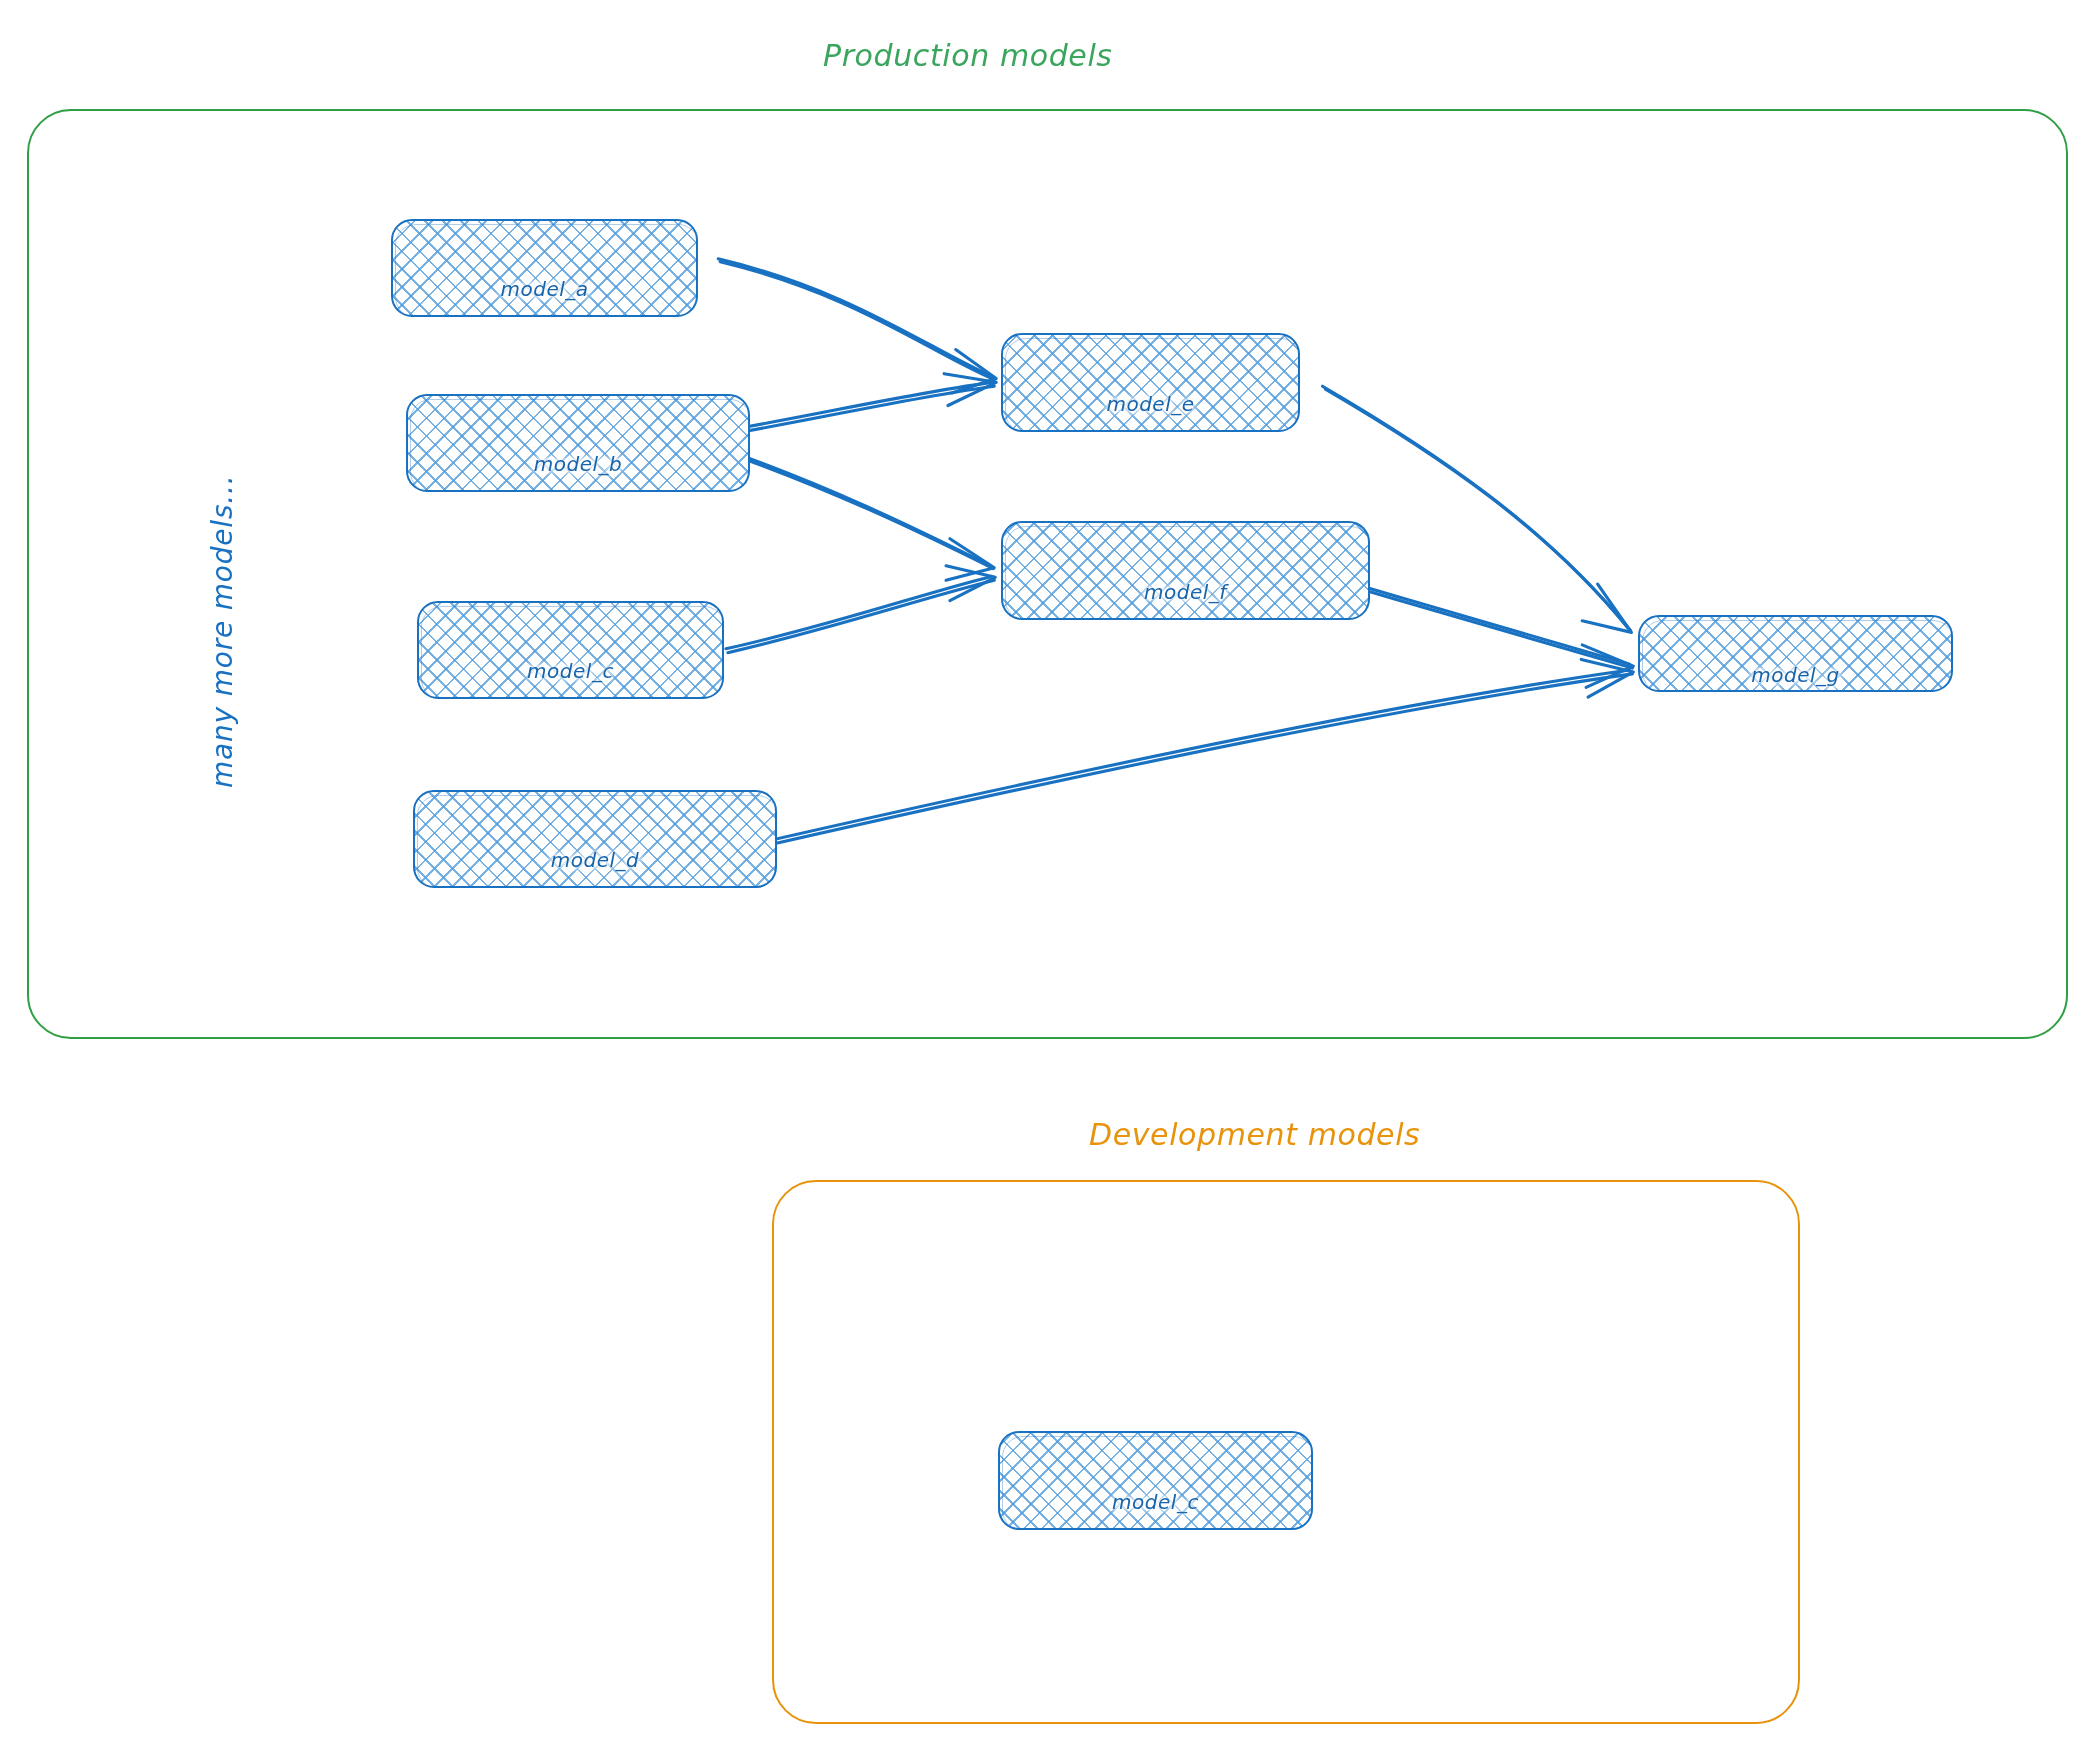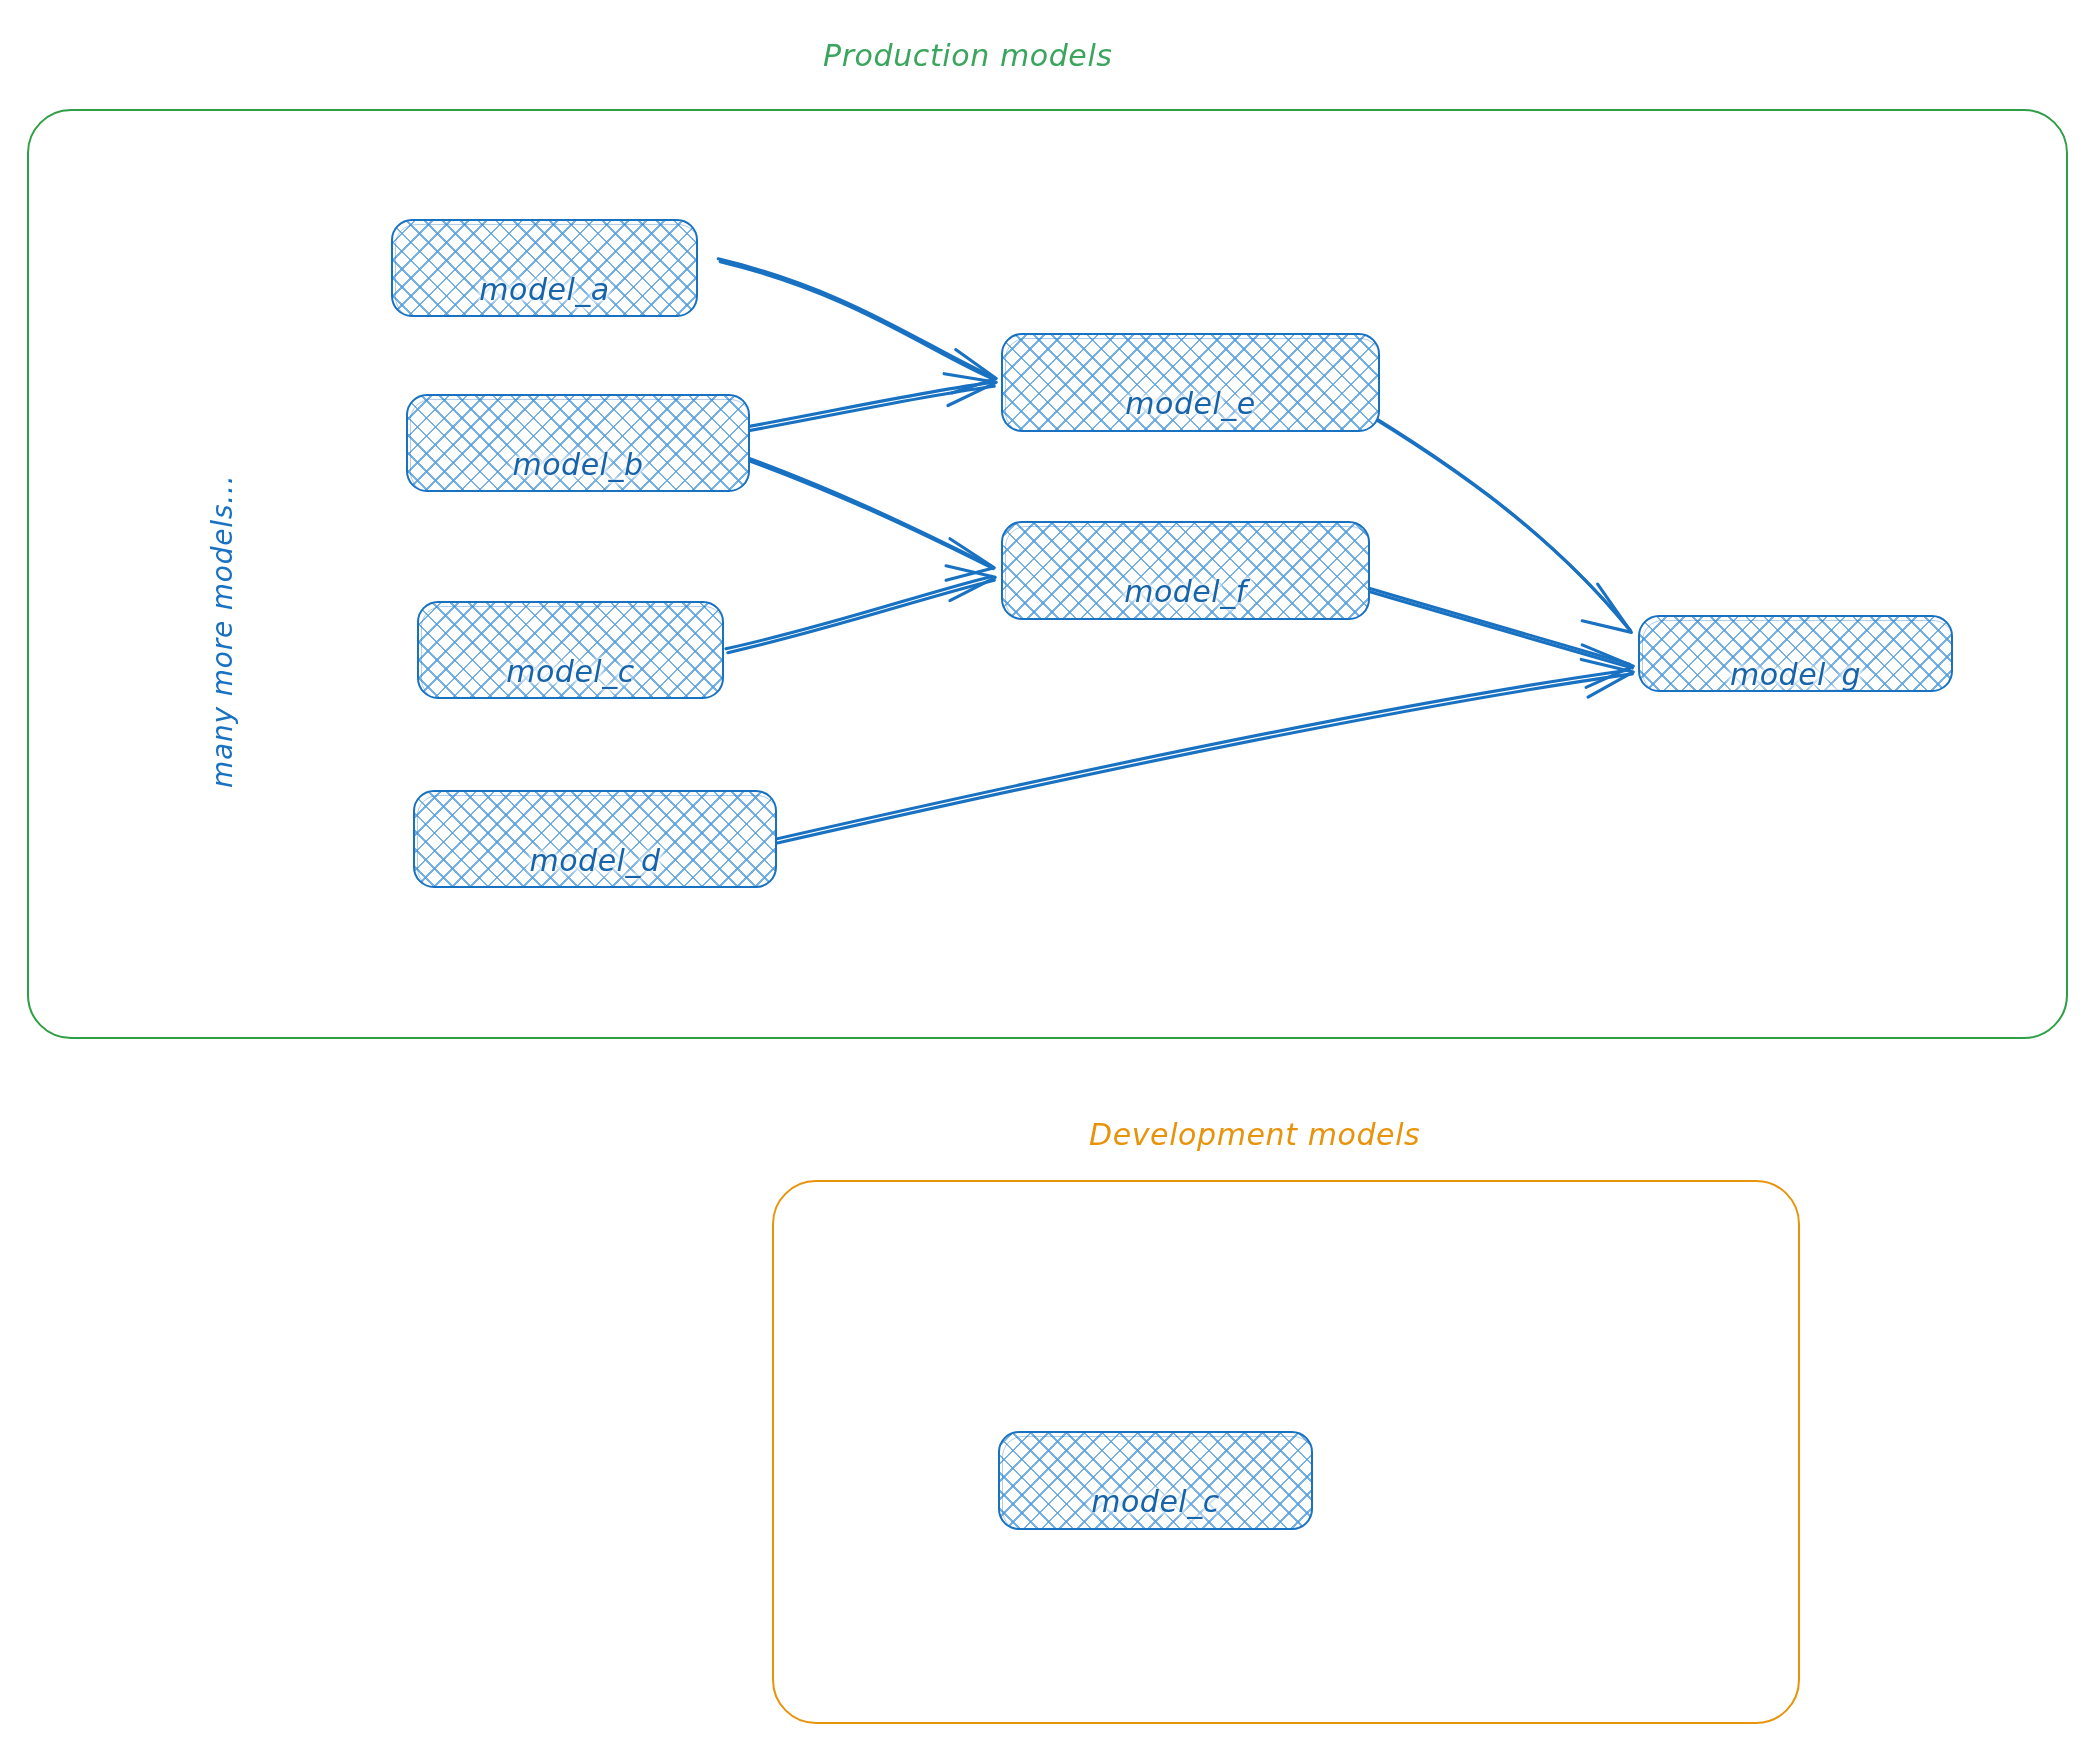--- a/index.html
+++ b/index.html
@@ -84,7 +84,7 @@
     position: relative;
     z-index: 2;
     color: #1864ab;
-    font-size: 30px;
+    font-size: 20px;
     font-style: italic;
     letter-spacing: 0.5px;
     text-shadow:

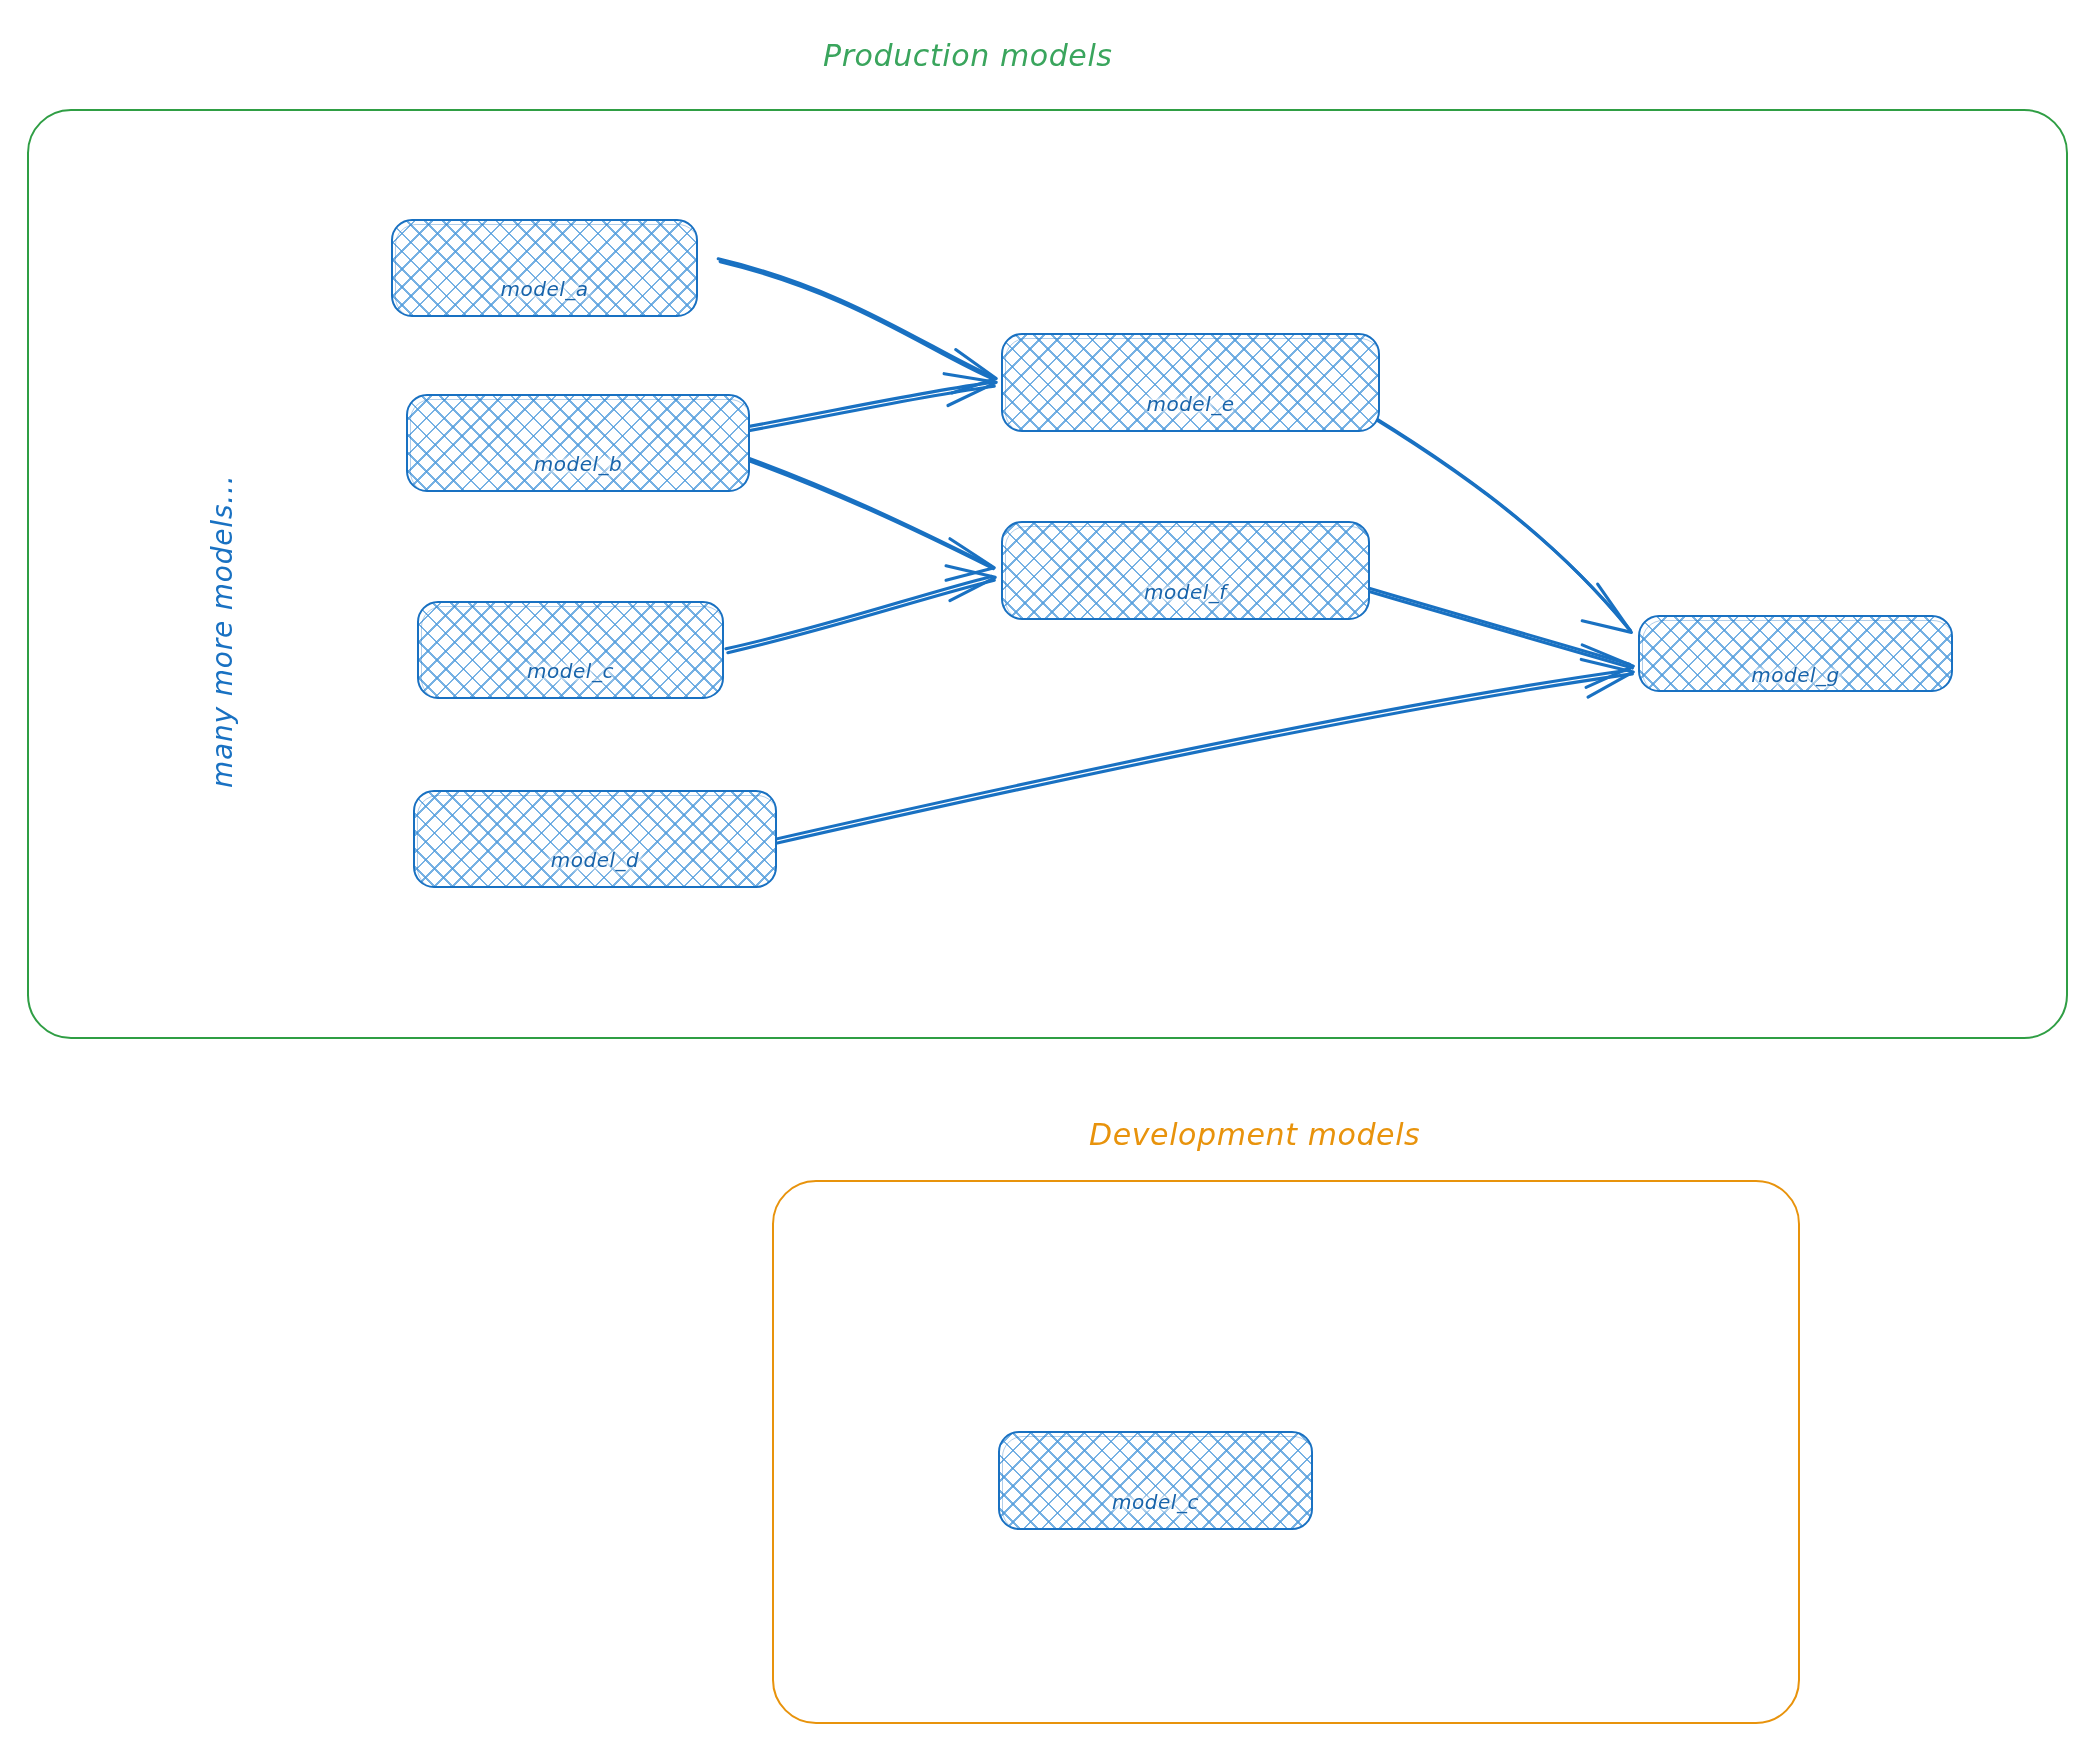--- a/index.html
+++ b/index.html
@@ -199,7 +199,7 @@
     <span class="node-label">model_d</span>
   </div>
 
-  <div class="node" style="left:1001px; top:333px; width:379px; height:99px;">
+  <div class="node" style="left:1001px; top:333px; width:299px; height:99px;">
     <span class="node-label">model_e</span>
   </div>
 

